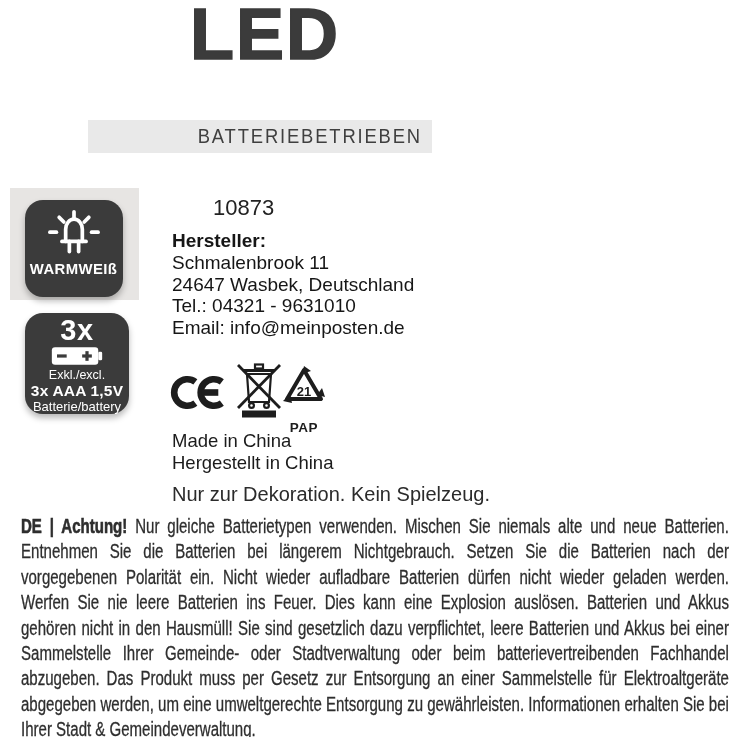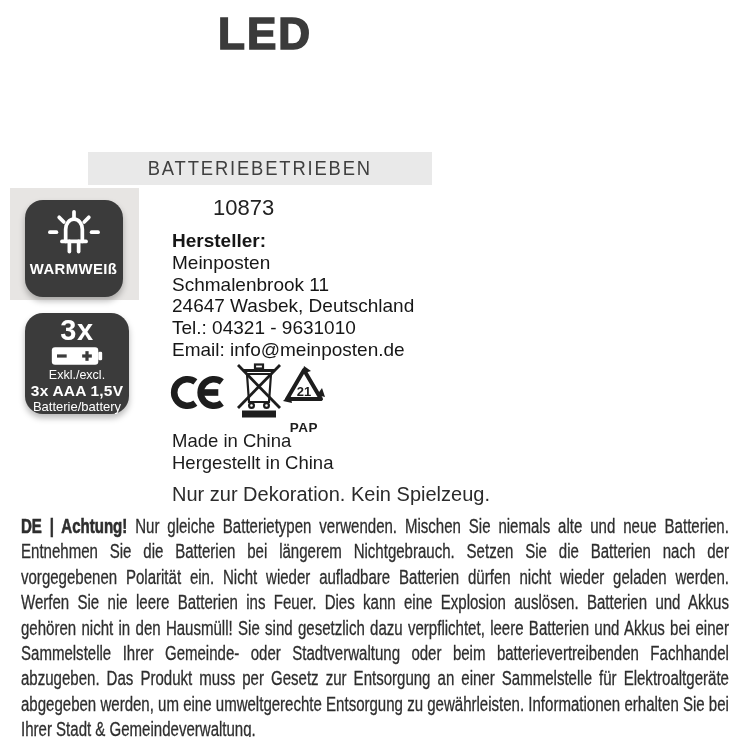--- a/index.html
+++ b/index.html
@@ -15,7 +15,7 @@
     text-align:center; color:#3b3b3b; font-weight:bold;
     -webkit-text-stroke:1.6px #3b3b3b;
   }
-  .title .t-line1 { font-size:44px; line-height:56px; letter-spacing:2px; }
+  .title .t-line1 { font-size:72px; line-height:56px; letter-spacing:2px; }
   .title .t-line2 { font-size:60px; line-height:54px; letter-spacing:1px; }
 
   

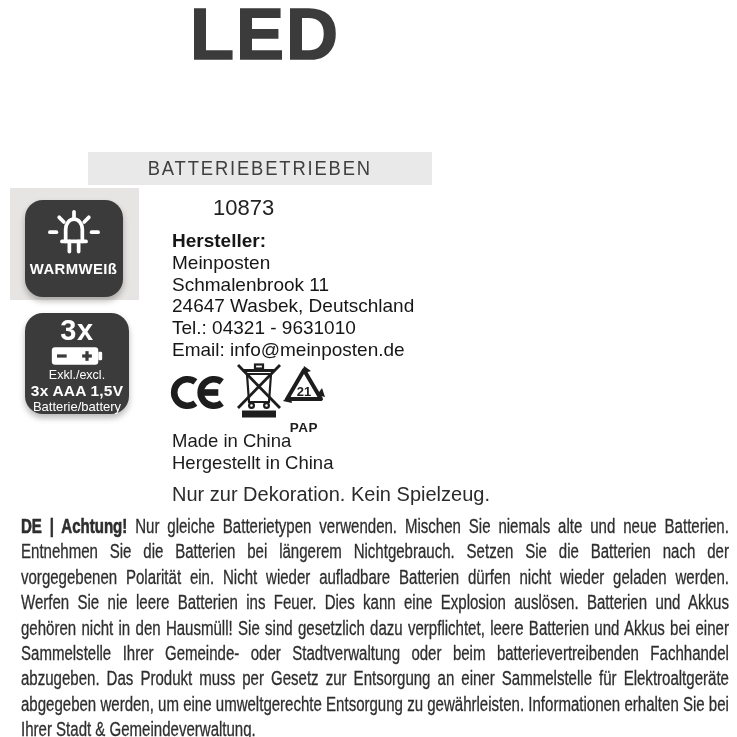--- a/index.html
+++ b/index.html
@@ -20,8 +20,8 @@
 
   
   .subtitle-box {
-    position:absolute; left:88px; top:152px; width:344px; height:33px;
-    background:#e9e9e9; display:flex; align-items:center; justify-content:center;
+    position:absolute; left:88px; top:120px; width:344px; height:33px;
+    background:#e9e9e9; display:flex; align-items:center; justify-content:flex-end;
   }
   .subtitle-box span {
     font-size:20px; letter-spacing:2px; color:#3f3f3f;

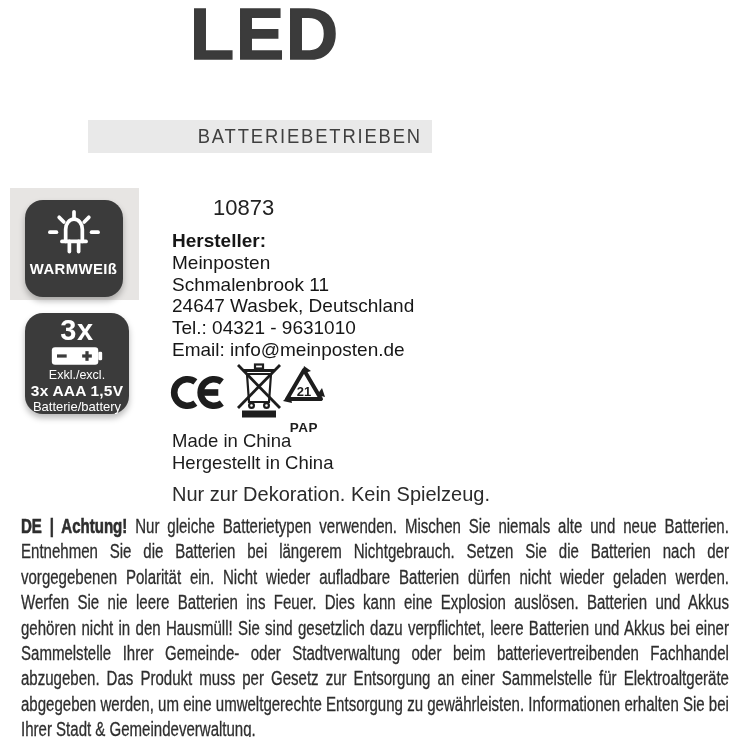--- a/index.html
+++ b/index.html
@@ -125,7 +125,6 @@
 
   <div class="manufacturer">
     <div class="mf-label">Hersteller:</div>
-    <div>Meinposten</div>
     <div>Schmalenbrook 11</div>
     <div>24647 Wasbek, Deutschland</div>
     <div>Tel.: 04321 - 9631010</div>

